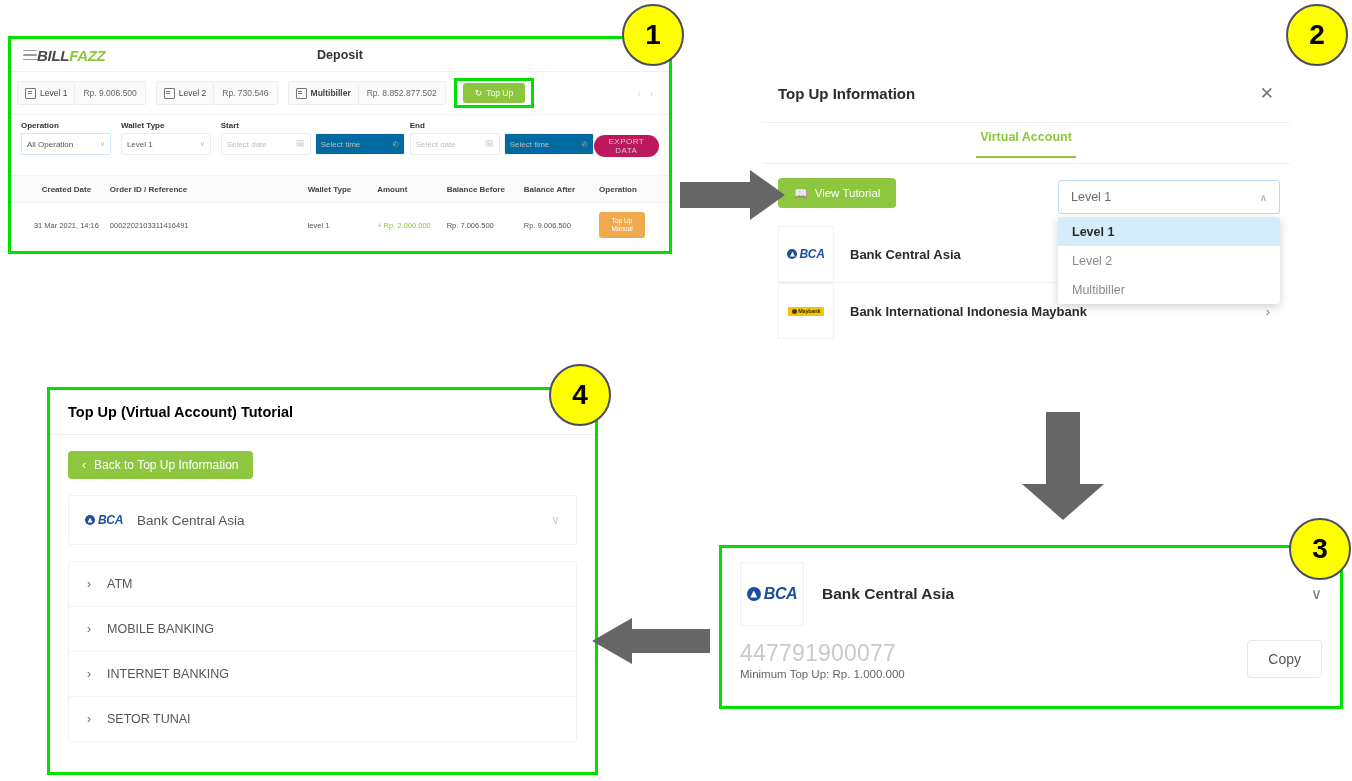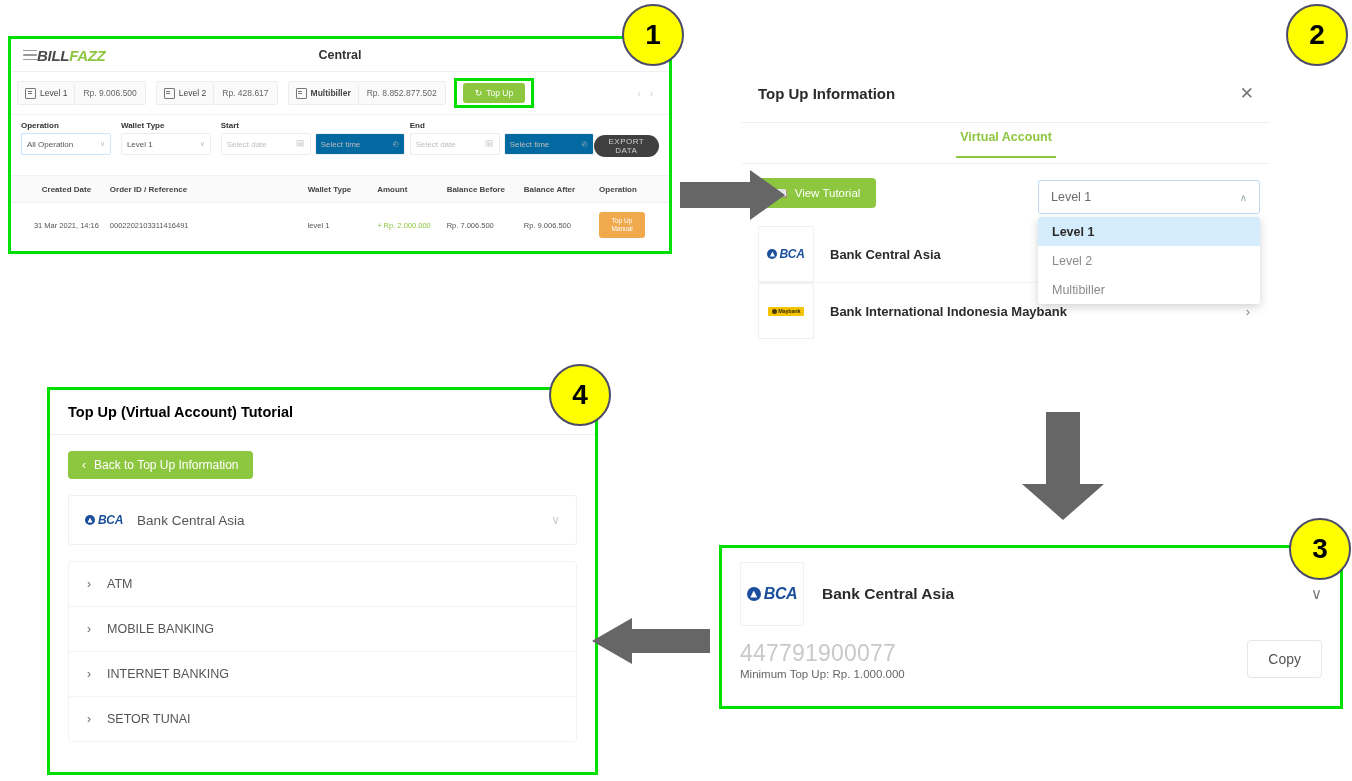--- a/index.html
+++ b/index.html
@@ -153,7 +153,7 @@
       <div class="logo">
         <span class="b">BILL</span><span class="f">FAZZ</span>
       </div>
-      <div class="p1-title">Central</div>
+      <div class="p1-title">Deposit</div>
     </div>
 
     <div class="p1-wallets">

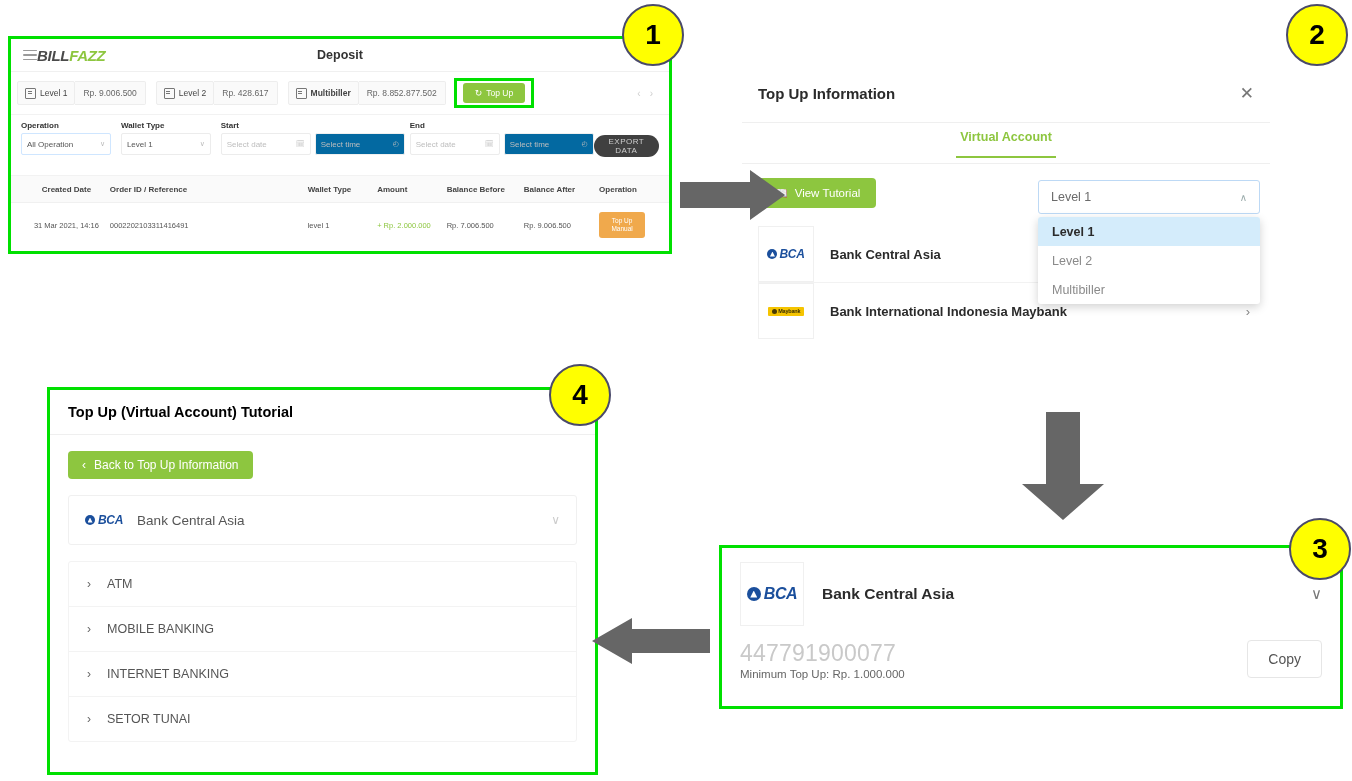--- a/index.html
+++ b/index.html
@@ -170,7 +170,7 @@
             <span class="wicon"></span>
             <span class="wlabel">Level 2</span>
           </div>
-        <div class="wval">Rp. 428.617</div>
+        <div class="wval">Rp. 730.546</div>
       </div>
       <div class="wsep"></div>
       <div class="wallet">

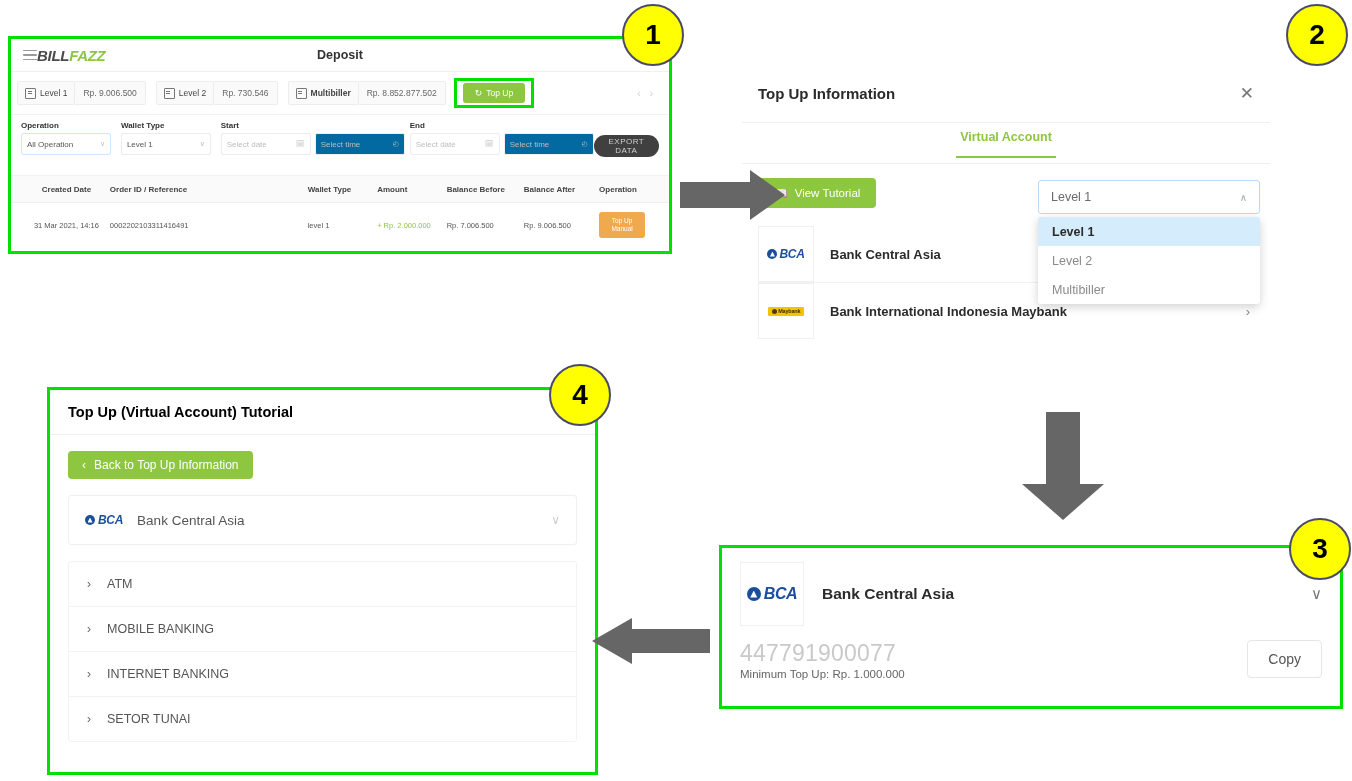--- a/index.html
+++ b/index.html
@@ -74,7 +74,7 @@
   .op-btn{background:#f0a94c;color:#fff;border:none;border-radius:3px;width:46px;height:26px;font-size:6.5px;line-height:8px;display:flex;flex-direction:column;align-items:center;justify-content:center;cursor:pointer;}
 
   
-  #panel2{left:742px;top:64px;width:528px;height:310px;background:#fff;}
+  #panel2{left:762px;top:64px;width:528px;height:310px;background:#fff;}
   .p2-head{height:58px;display:flex;align-items:center;justify-content:space-between;padding:0 16px;border-bottom:1px solid #efefef;}
   .p2-title{font-size:15px;font-weight:bold;color:#2b2b2b;}
   .p2-close{font-size:17px;color:#777;cursor:pointer;line-height:1;}

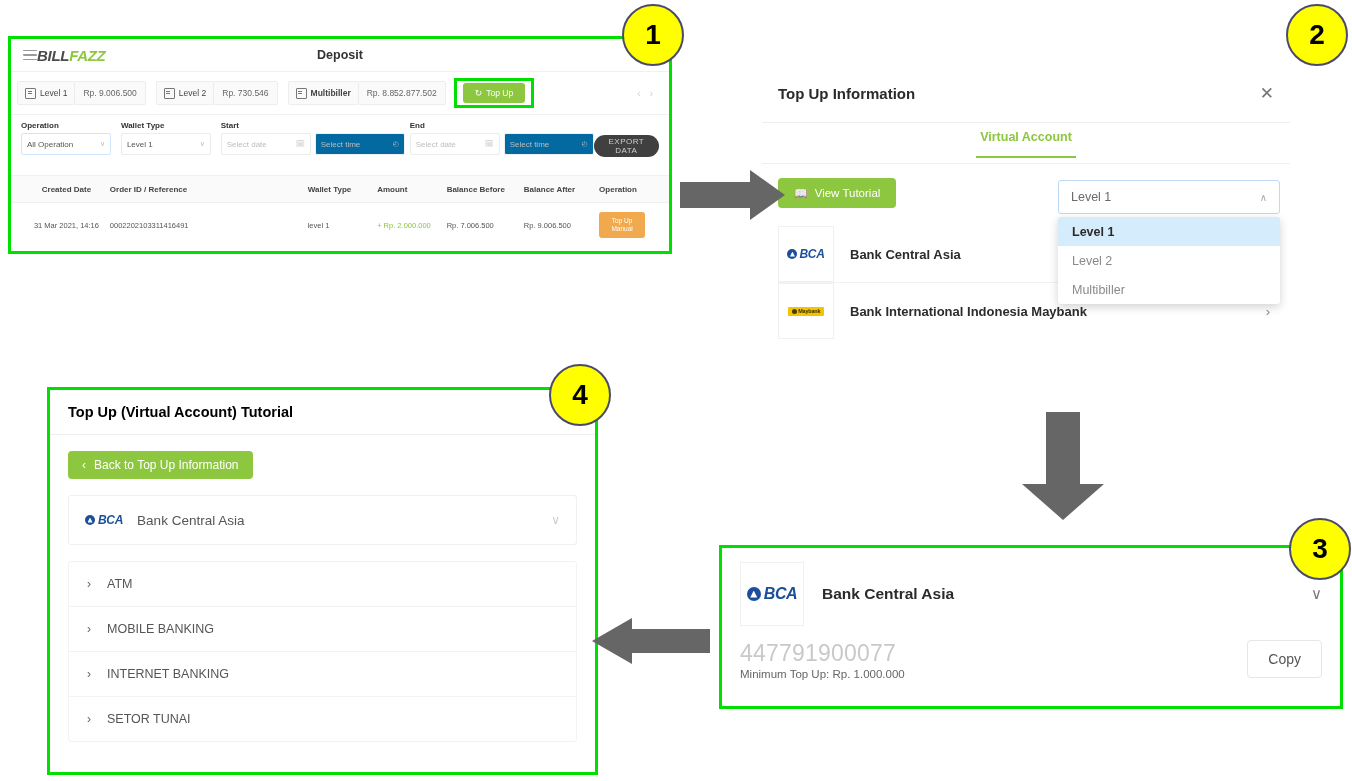--- a/index.html
+++ b/index.html
@@ -63,7 +63,7 @@
   .chev{font-size:7px;color:#bbb;}
   .gap16{width:16px;}
   .gap8{width:8px;}
-  .export-btn{margin-left:auto;margin-top:14px;height:22px;padding:0 14px;border-radius:11px;background:#404040;color:#cfcfcf;font-size:8px;display:flex;align-items:center;letter-spacing:.5px;border:none;}
+  .export-btn{margin-left:auto;margin-top:14px;height:22px;padding:0 14px;border-radius:11px;background:#be185d;color:#cfcfcf;font-size:8px;display:flex;align-items:center;letter-spacing:.5px;border:none;}
 
   .p1-table{padding:0;}
   .thead{display:flex;background:#fafafa;height:26px;align-items:center;font-size:8px;font-weight:bold;color:#444;padding:0 12px;border-bottom:1px solid #f0f0f0;}

